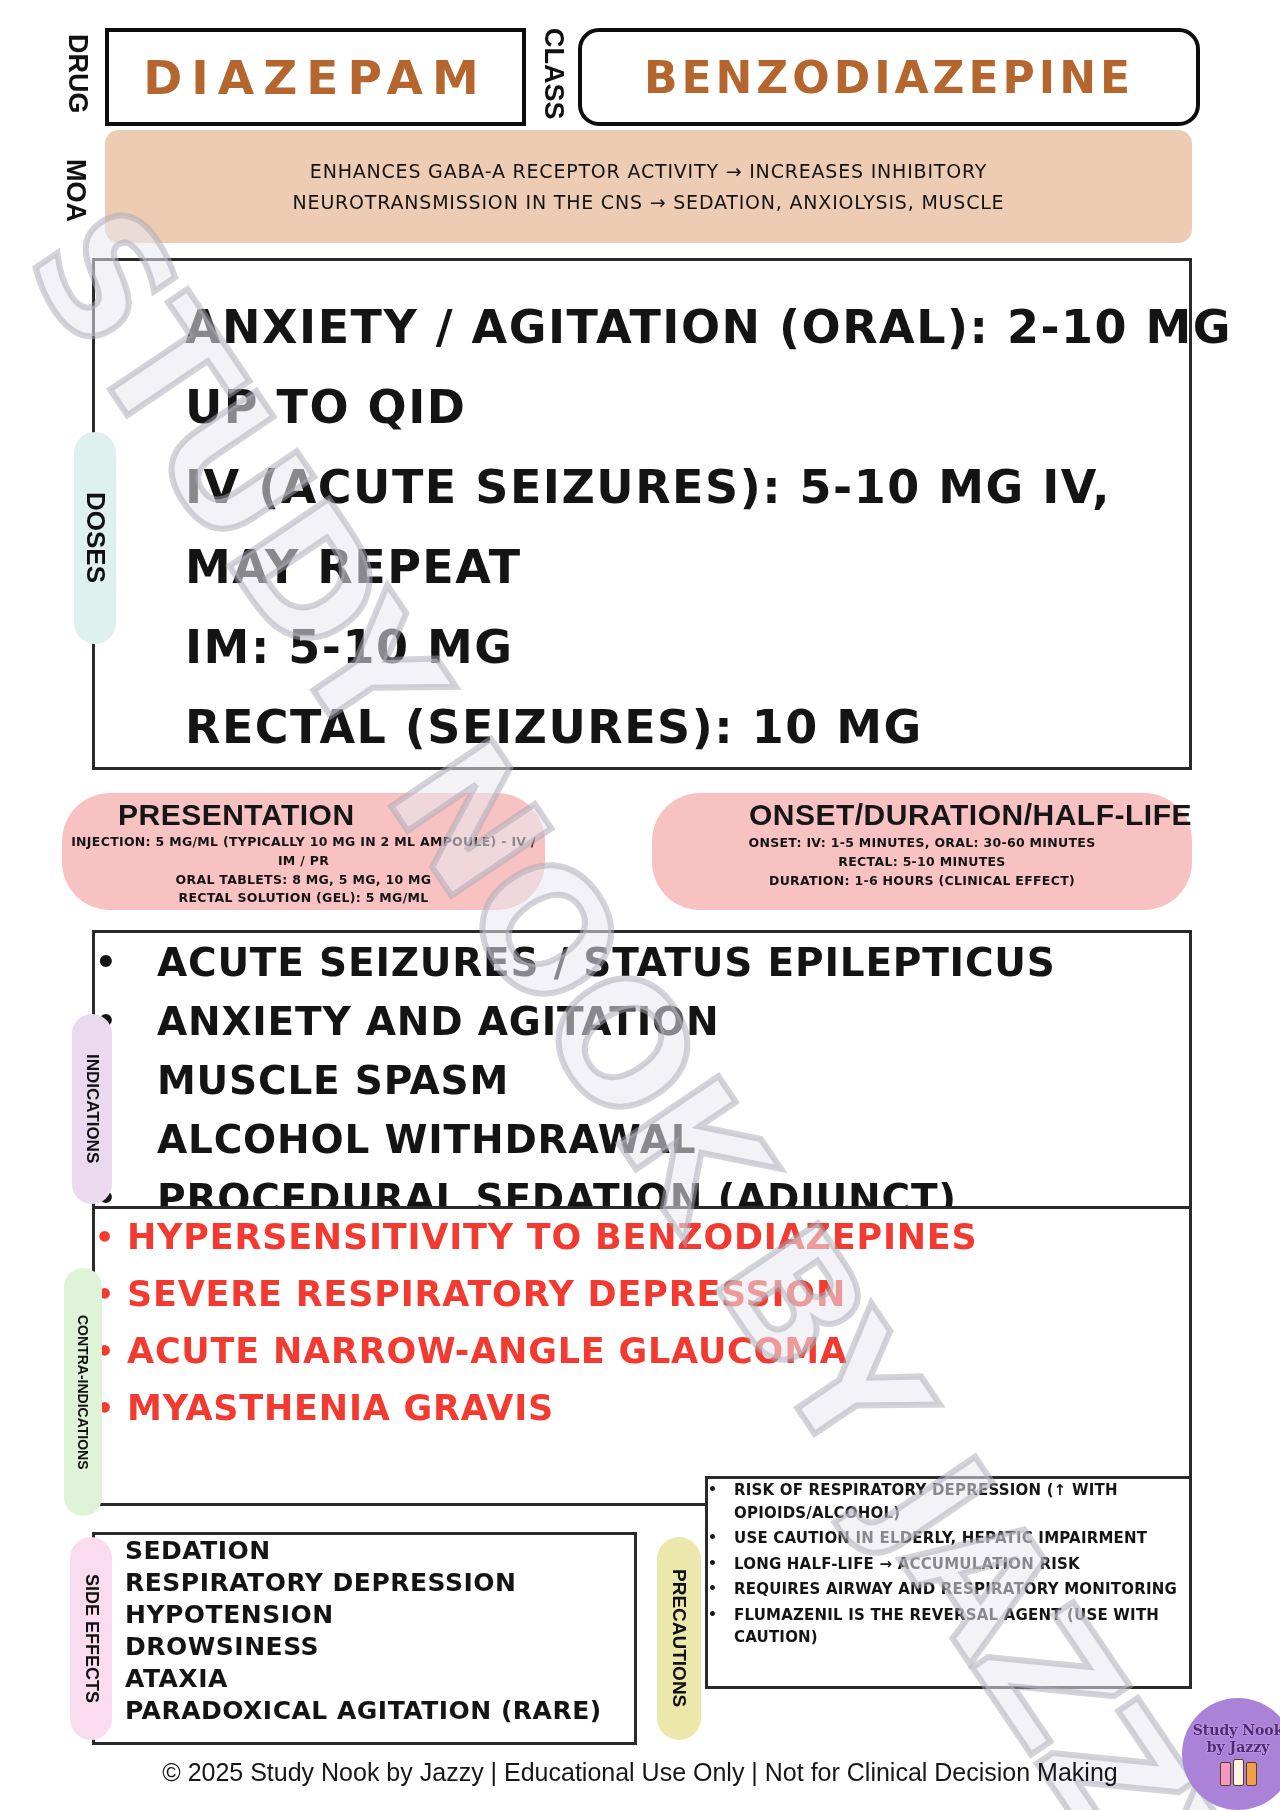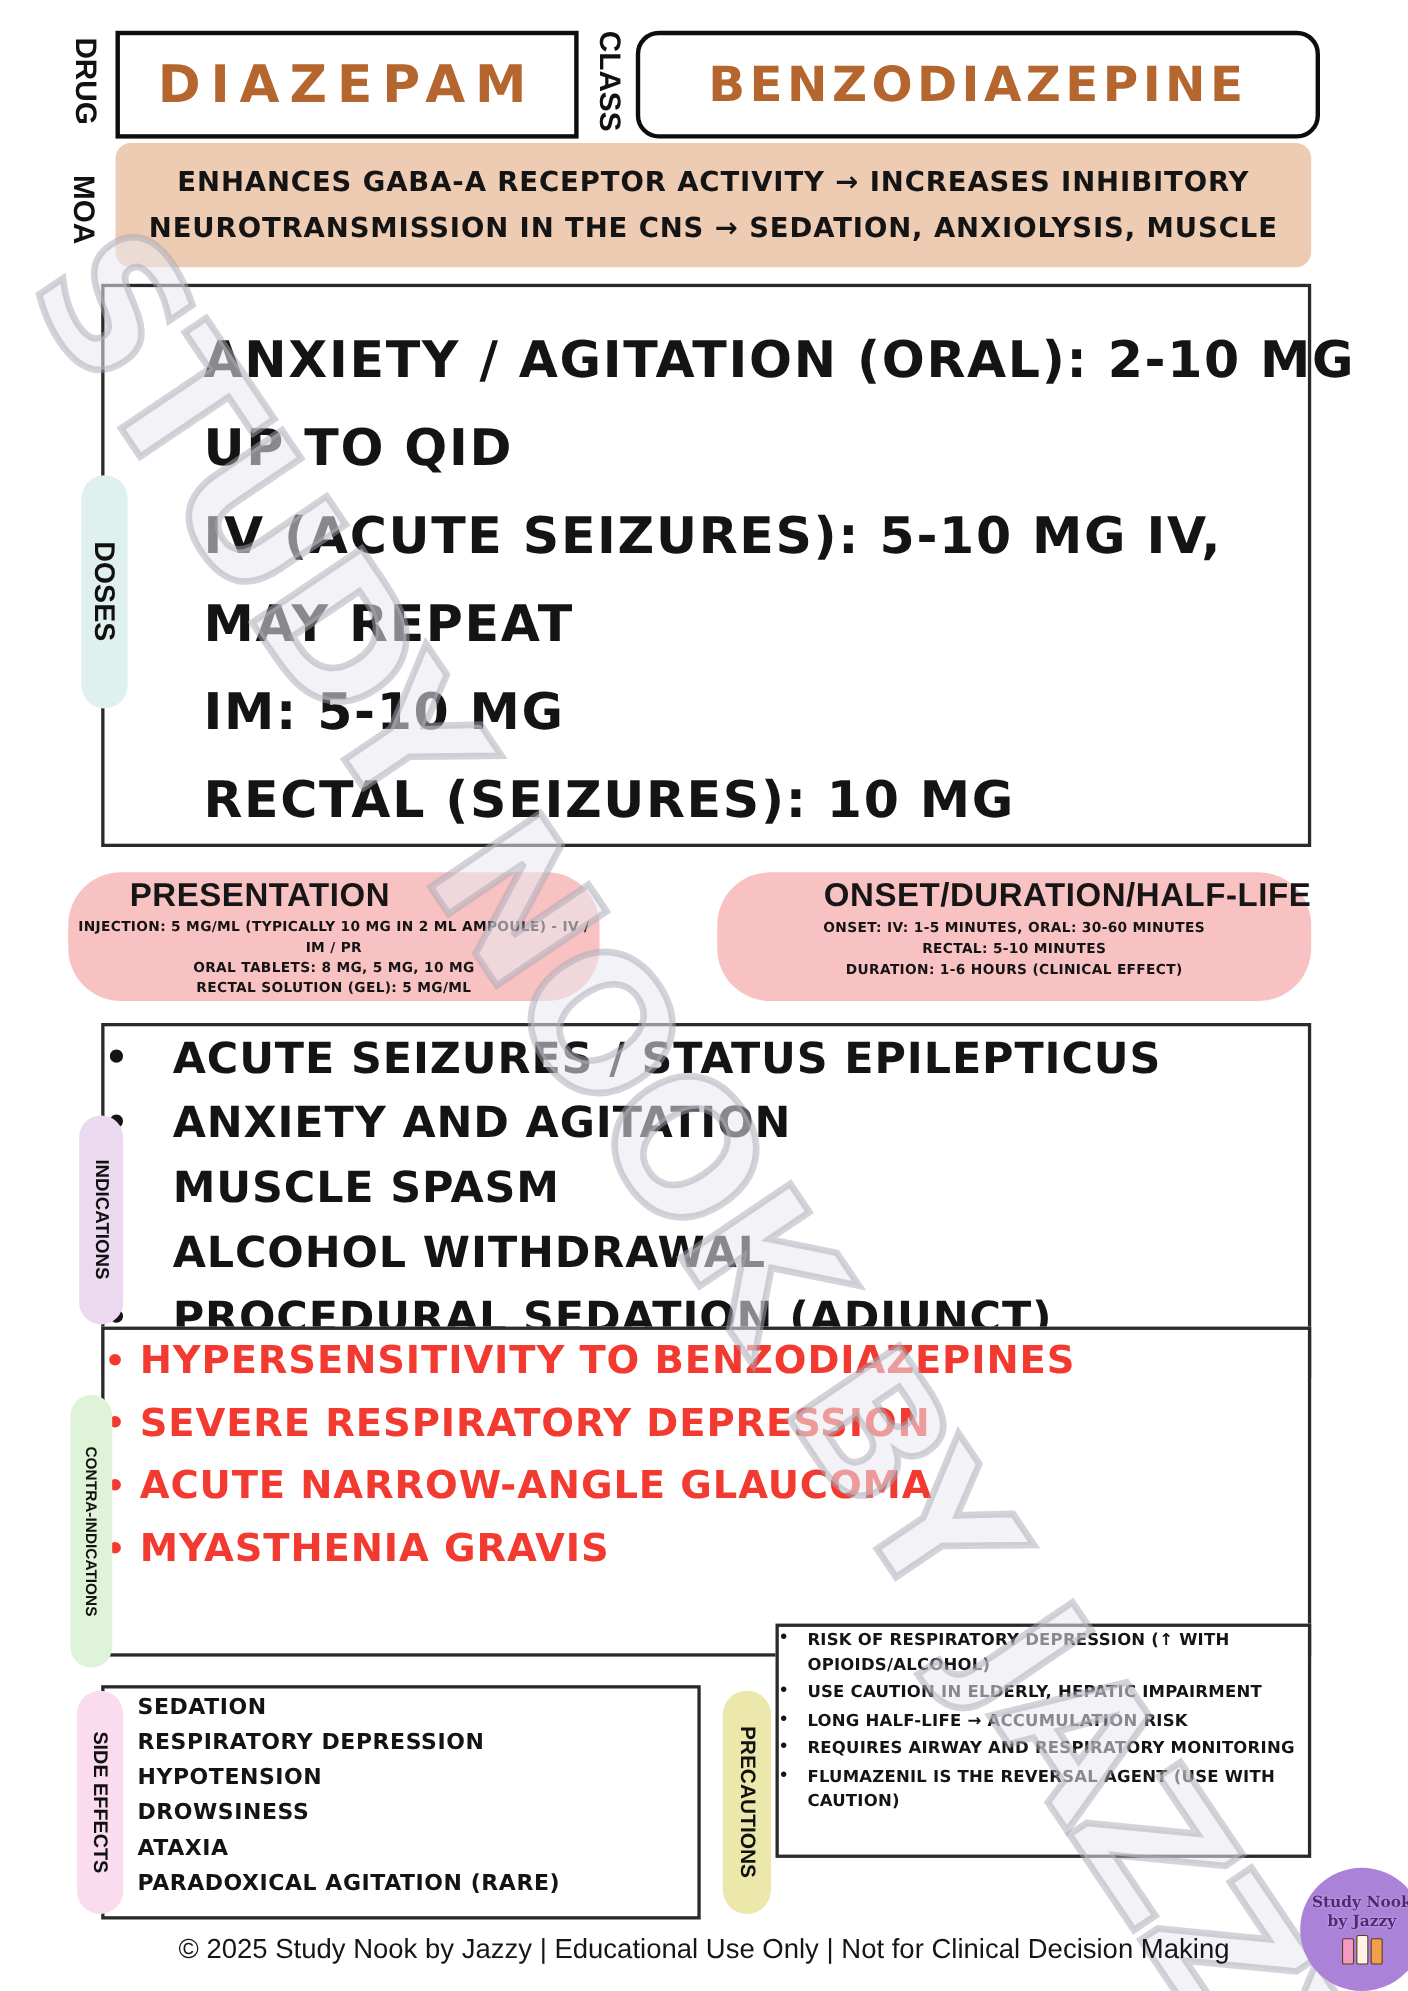--- a/index.html
+++ b/index.html
@@ -20,7 +20,7 @@
 
   
   .moa-box{background:#eecbb3;border-radius:14px;display:flex;align-items:center;justify-content:center;}
-  .moa-text{font-weight:700;font-size:25px;line-height:1.62;letter-spacing:0.8px;text-align:center;}
+  .moa-text{font-weight:400;font-size:19px;line-height:1.62;letter-spacing:0.8px;text-align:center;}
 
   
   .bbox{border:3px solid #2a2a2a;background:#fff;box-sizing:border-box;}

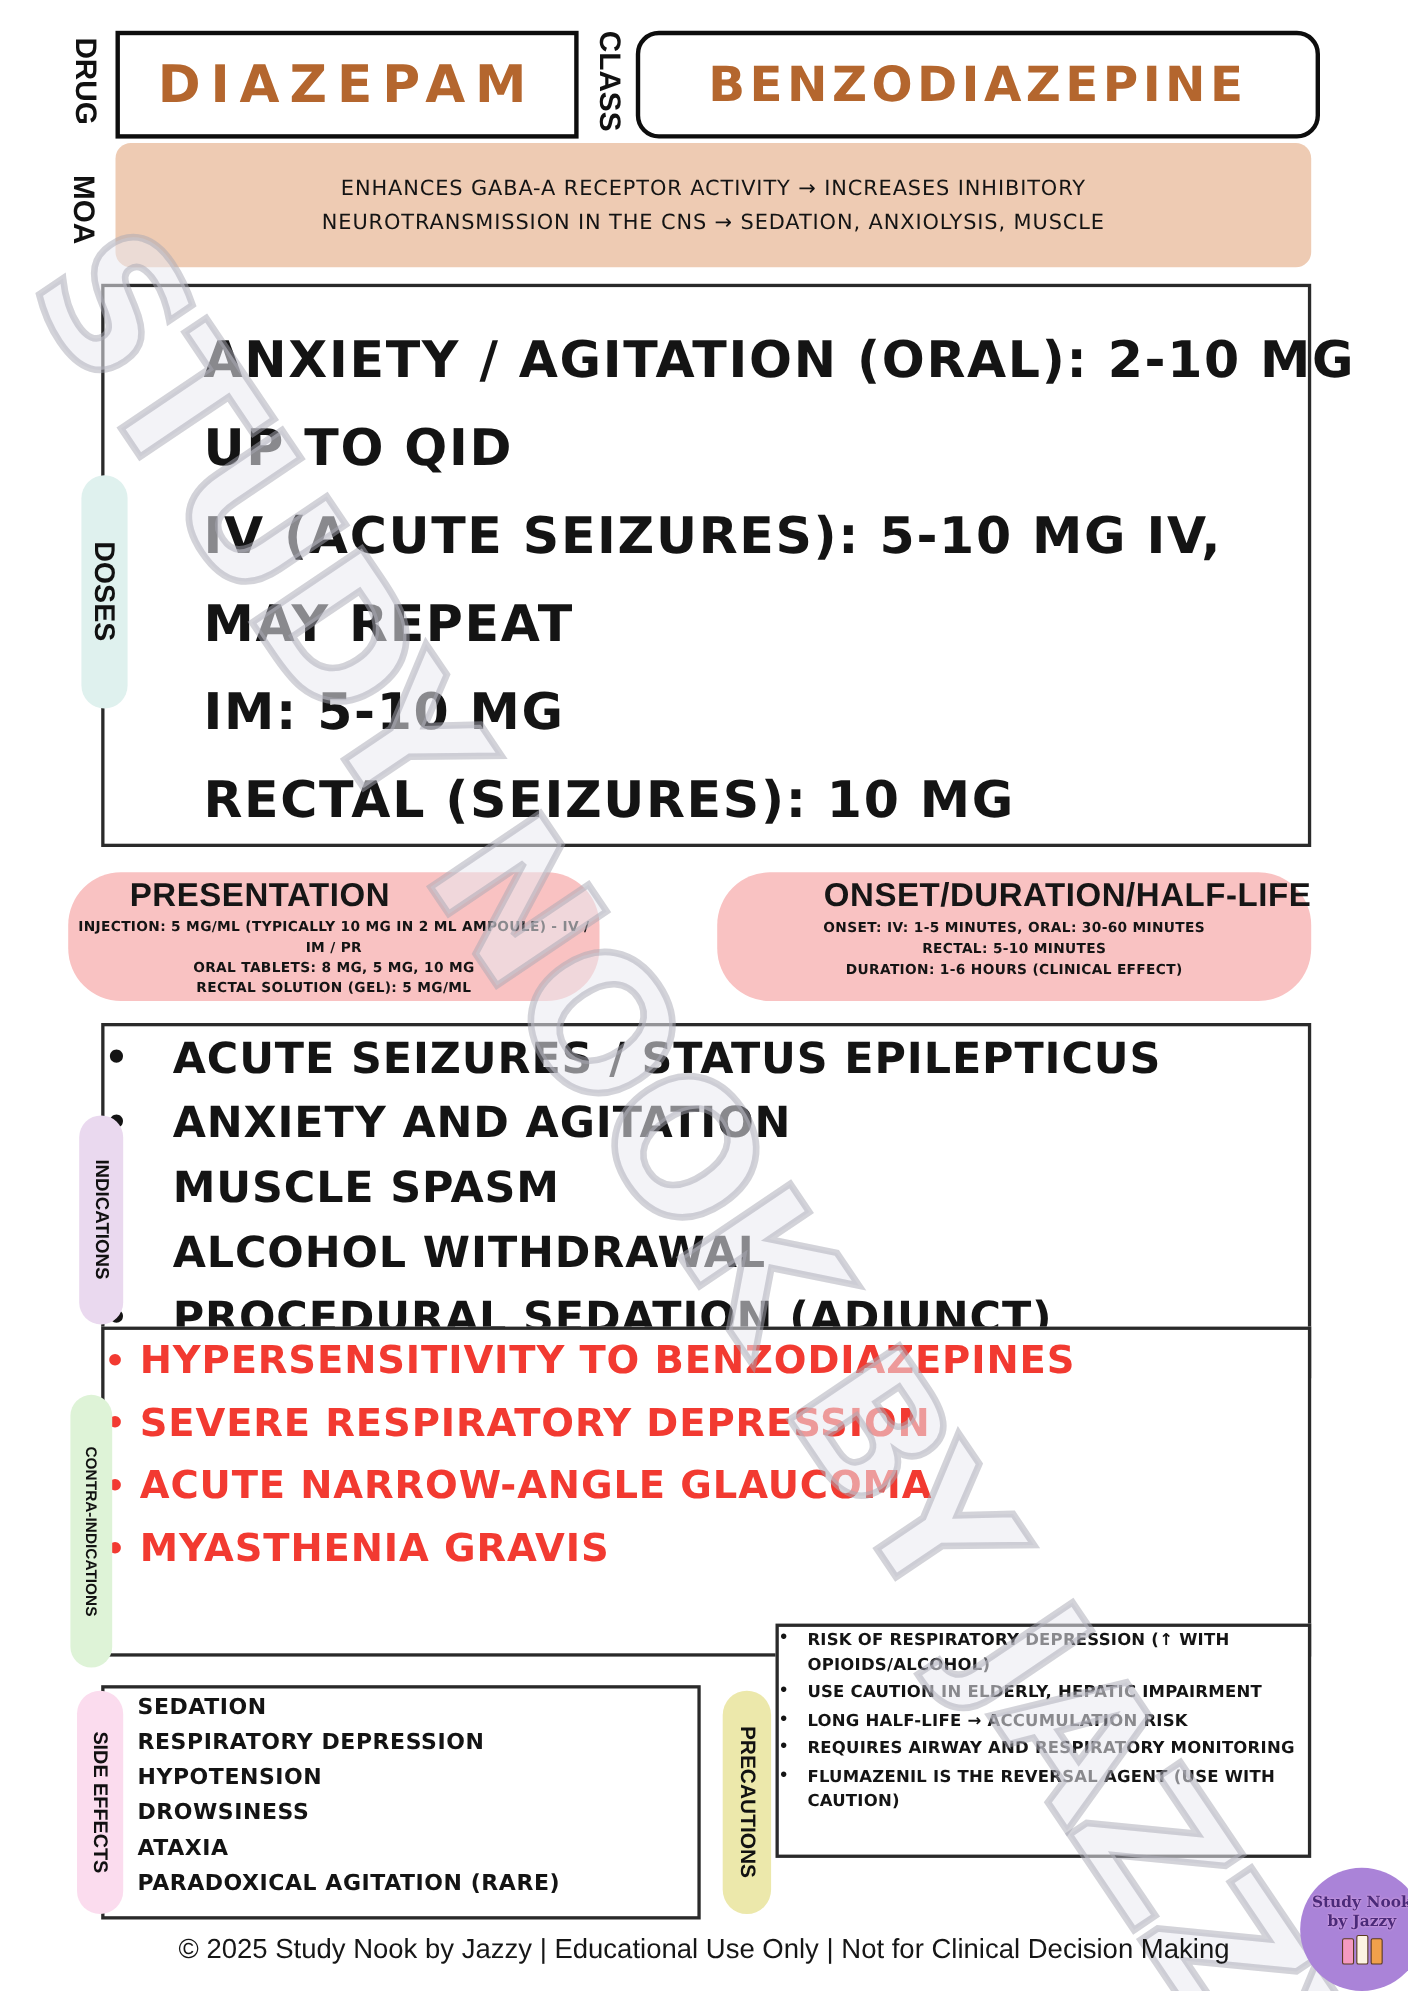--- a/index.html
+++ b/index.html
@@ -48,7 +48,7 @@
   .contra-list li::before{color:#f23a31;font-size:30px;}
 
   .se-list{padding:15px 6px 0 48px;}
-  .se-list li{font-size:20px;font-weight:800;letter-spacing:0.5px;line-height:32px;padding-left:30px;}
+  .se-list li{font-size:25px;font-weight:800;letter-spacing:0.5px;line-height:32px;padding-left:30px;}
   .se-list li::before{font-size:20px;}
 
   .prec-list{padding:13px 30px 0 16px;}

